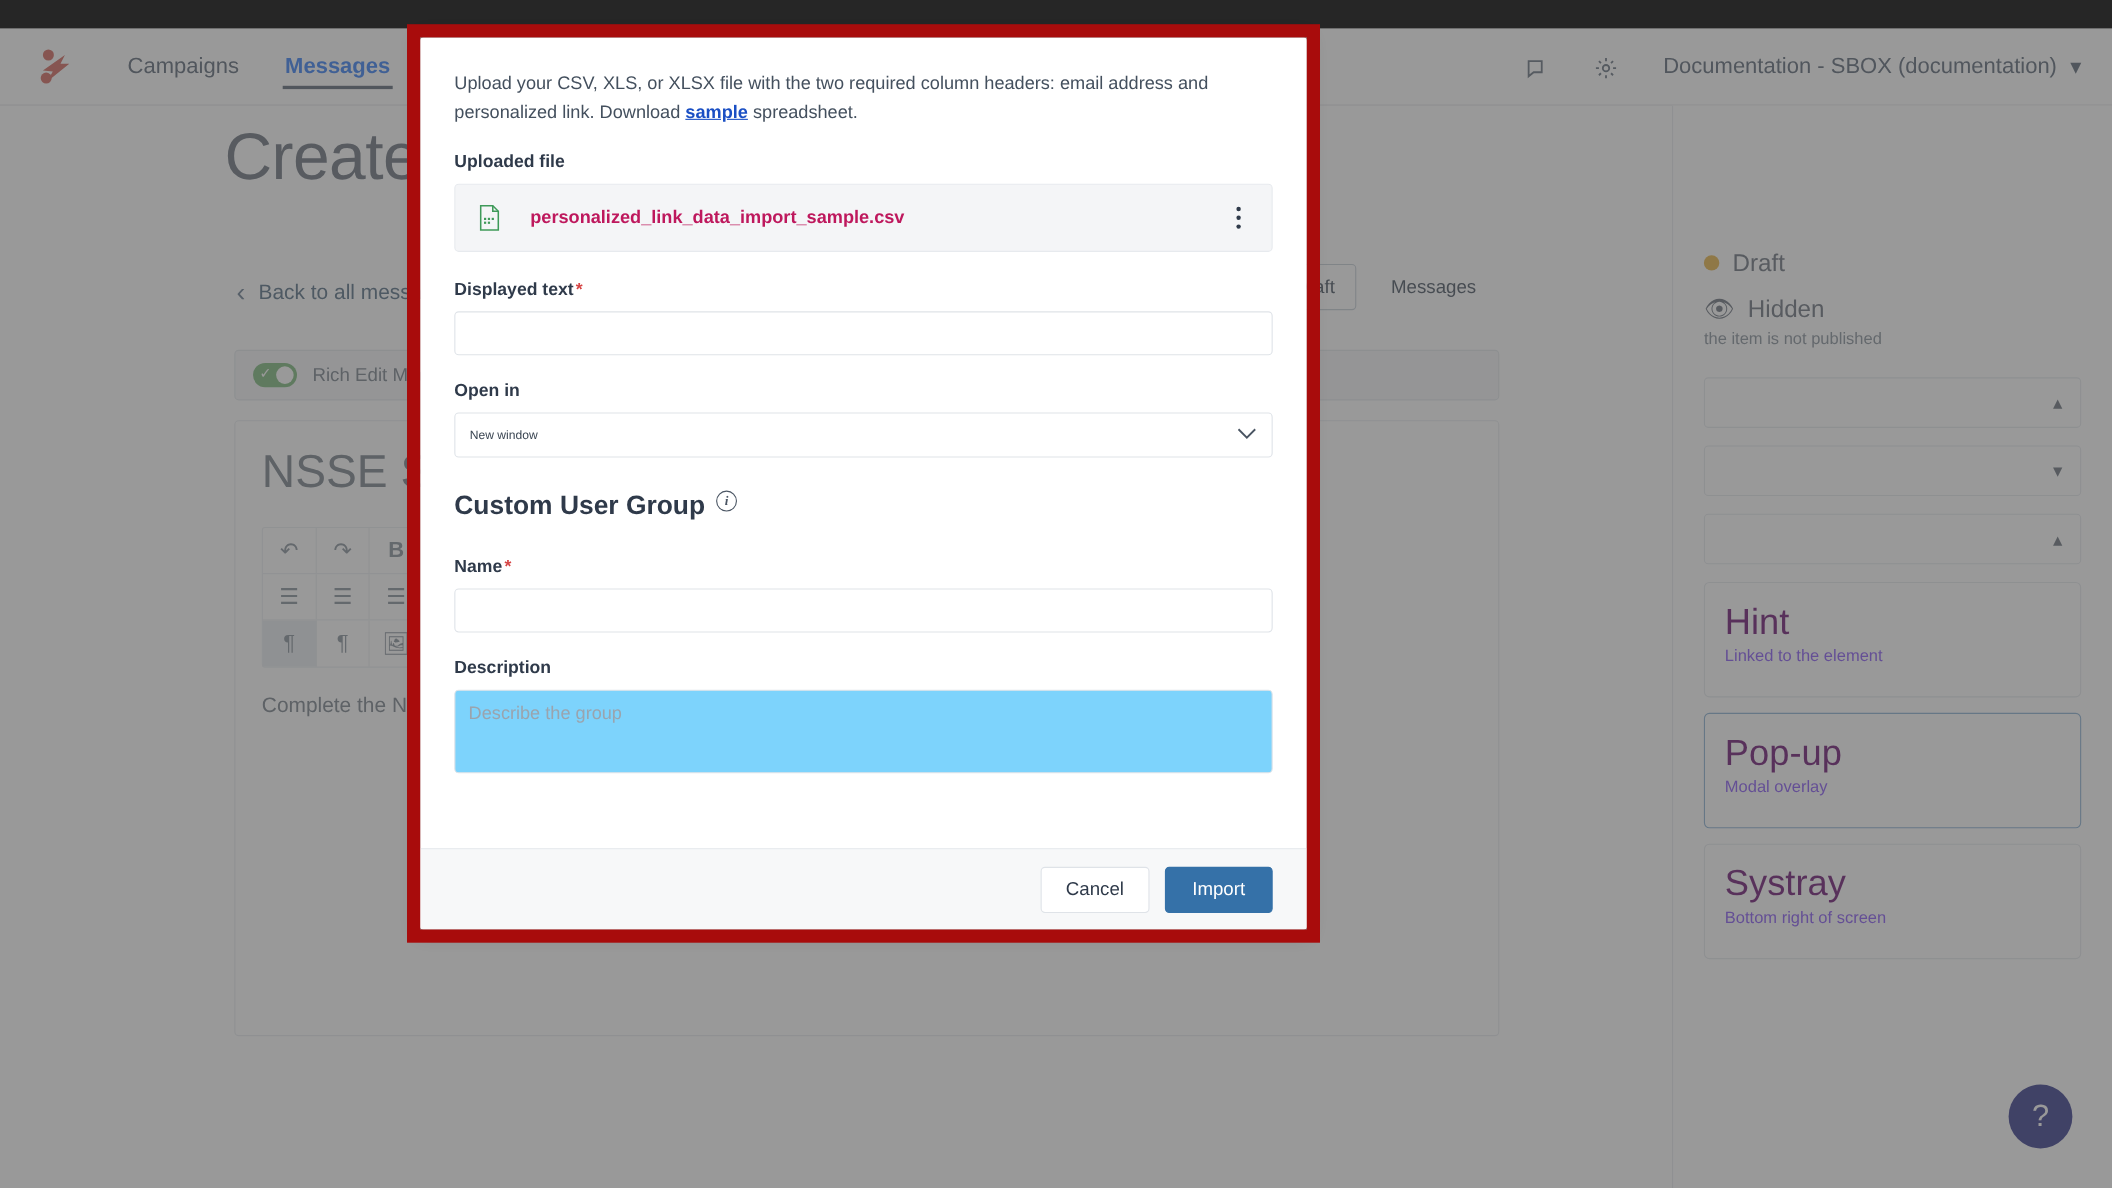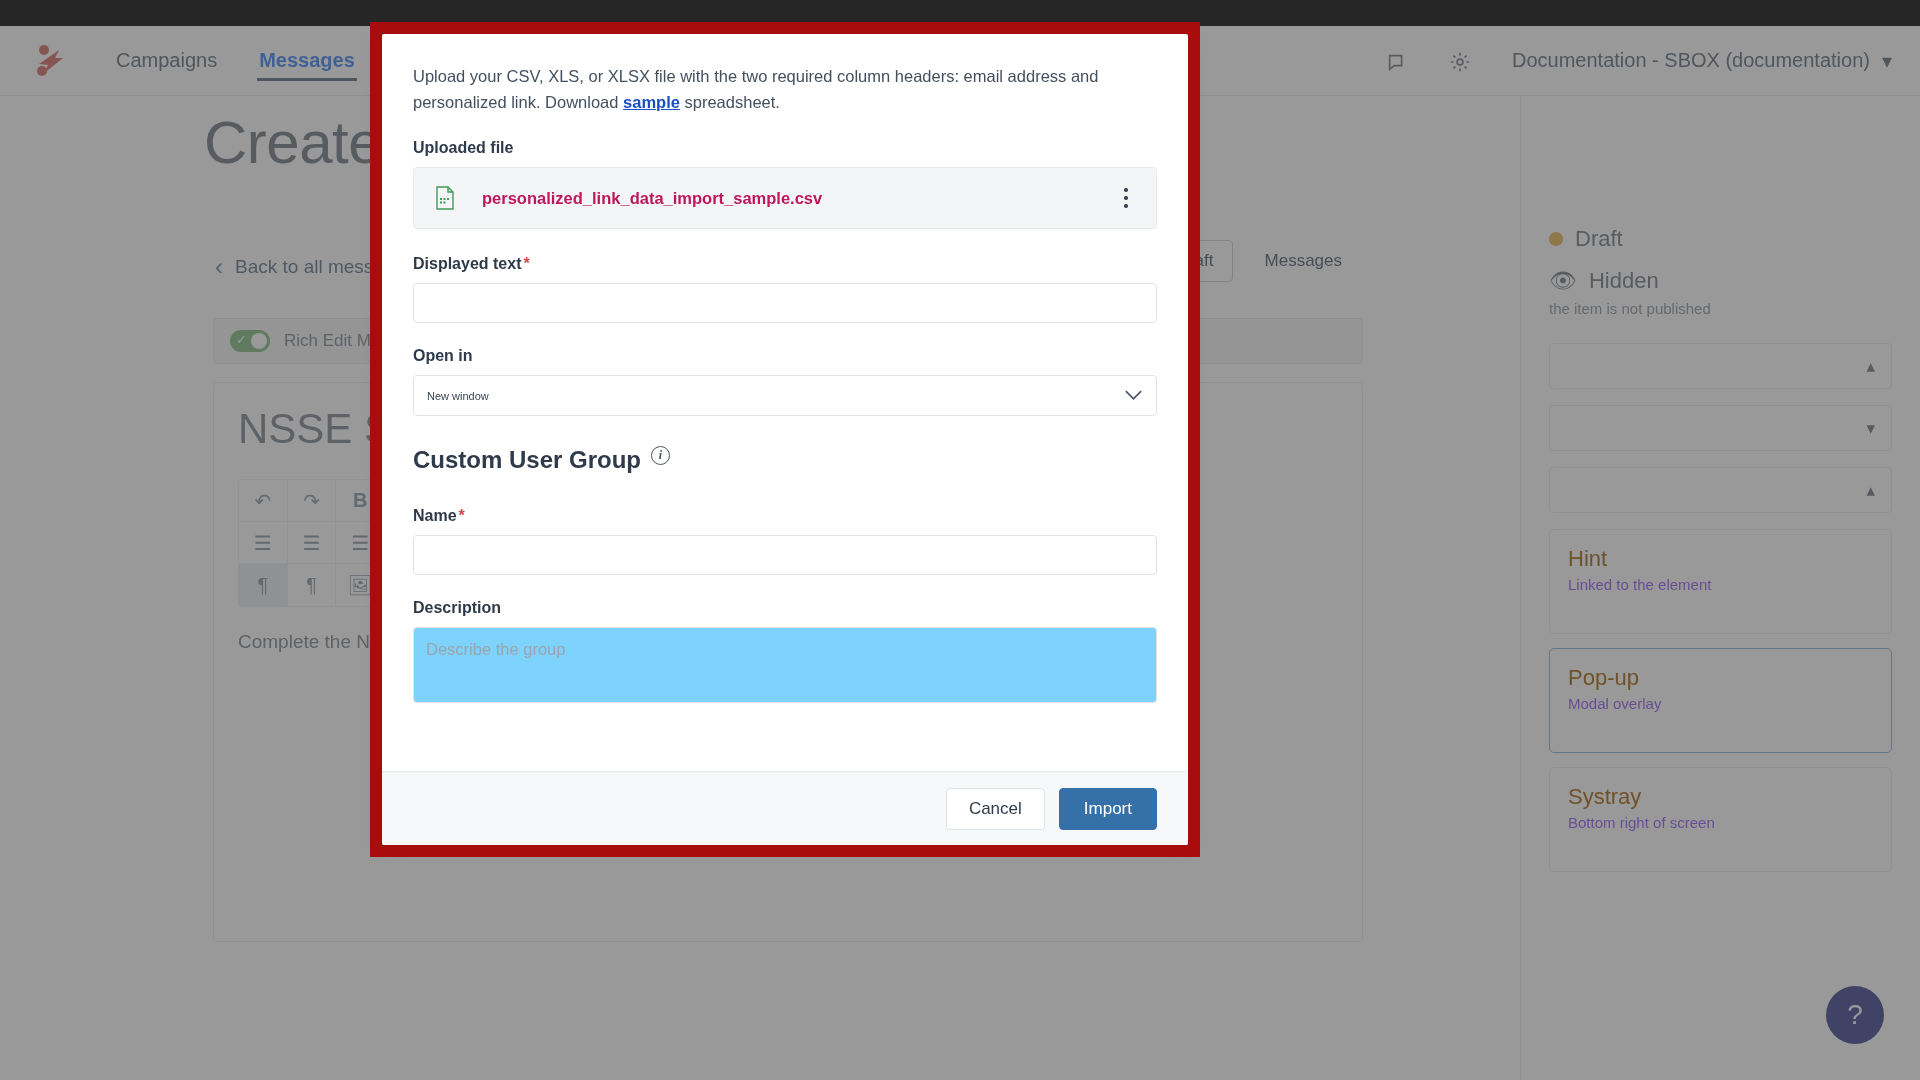--- a/index.html
+++ b/index.html
@@ -91,7 +91,7 @@
     border:1px solid #e6eaee; border-radius:5px; padding: 16px 18px; margin-bottom: 14px; height: 105px;
   }
   .panel-card.selected { border-color:#8fb4d6; }
-  .panel-card-title { font-size: 22px; color:#a16207; }
+  .panel-card-title { font-size: 33px; color:#701a75; }
   .panel-card-sub { font-size: 15px; color:#8b5cf6; margin-top: 4px; }
 
   .help-fab {

